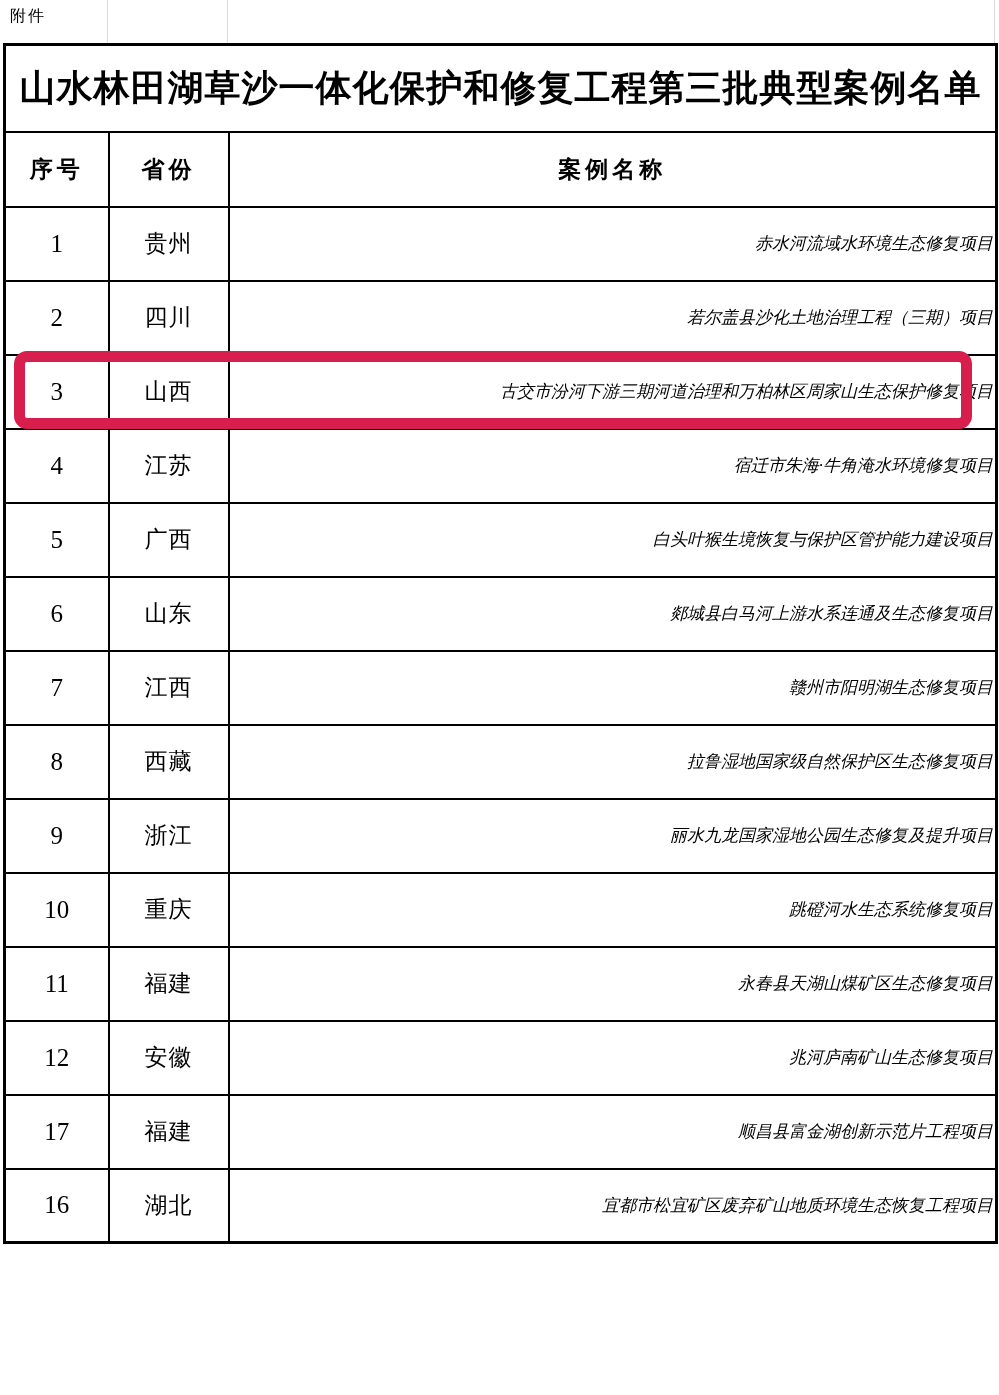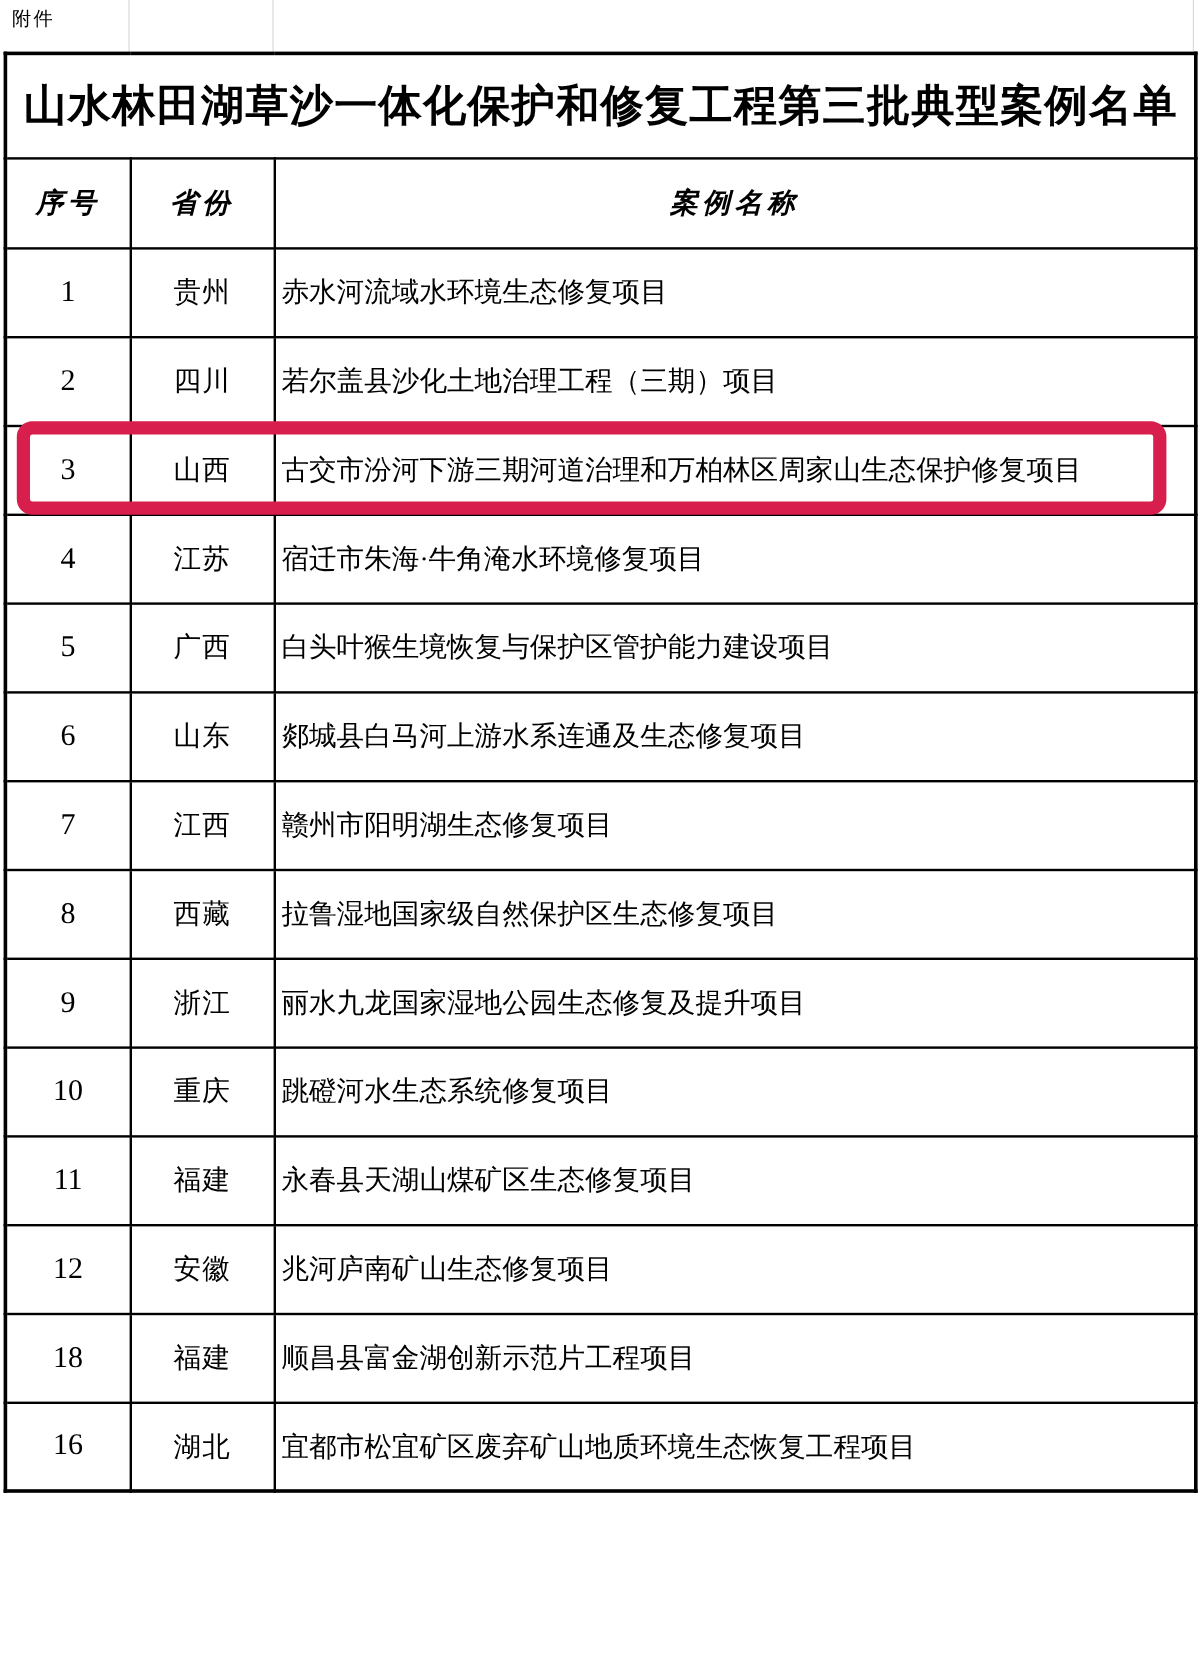--- a/index.html
+++ b/index.html
@@ -67,7 +67,6 @@
     text-align: center;
     vertical-align: middle;
     letter-spacing: 4px;
-    font-style: italic;
   }
   tr.data-row { height: 74px; }
   td.no {

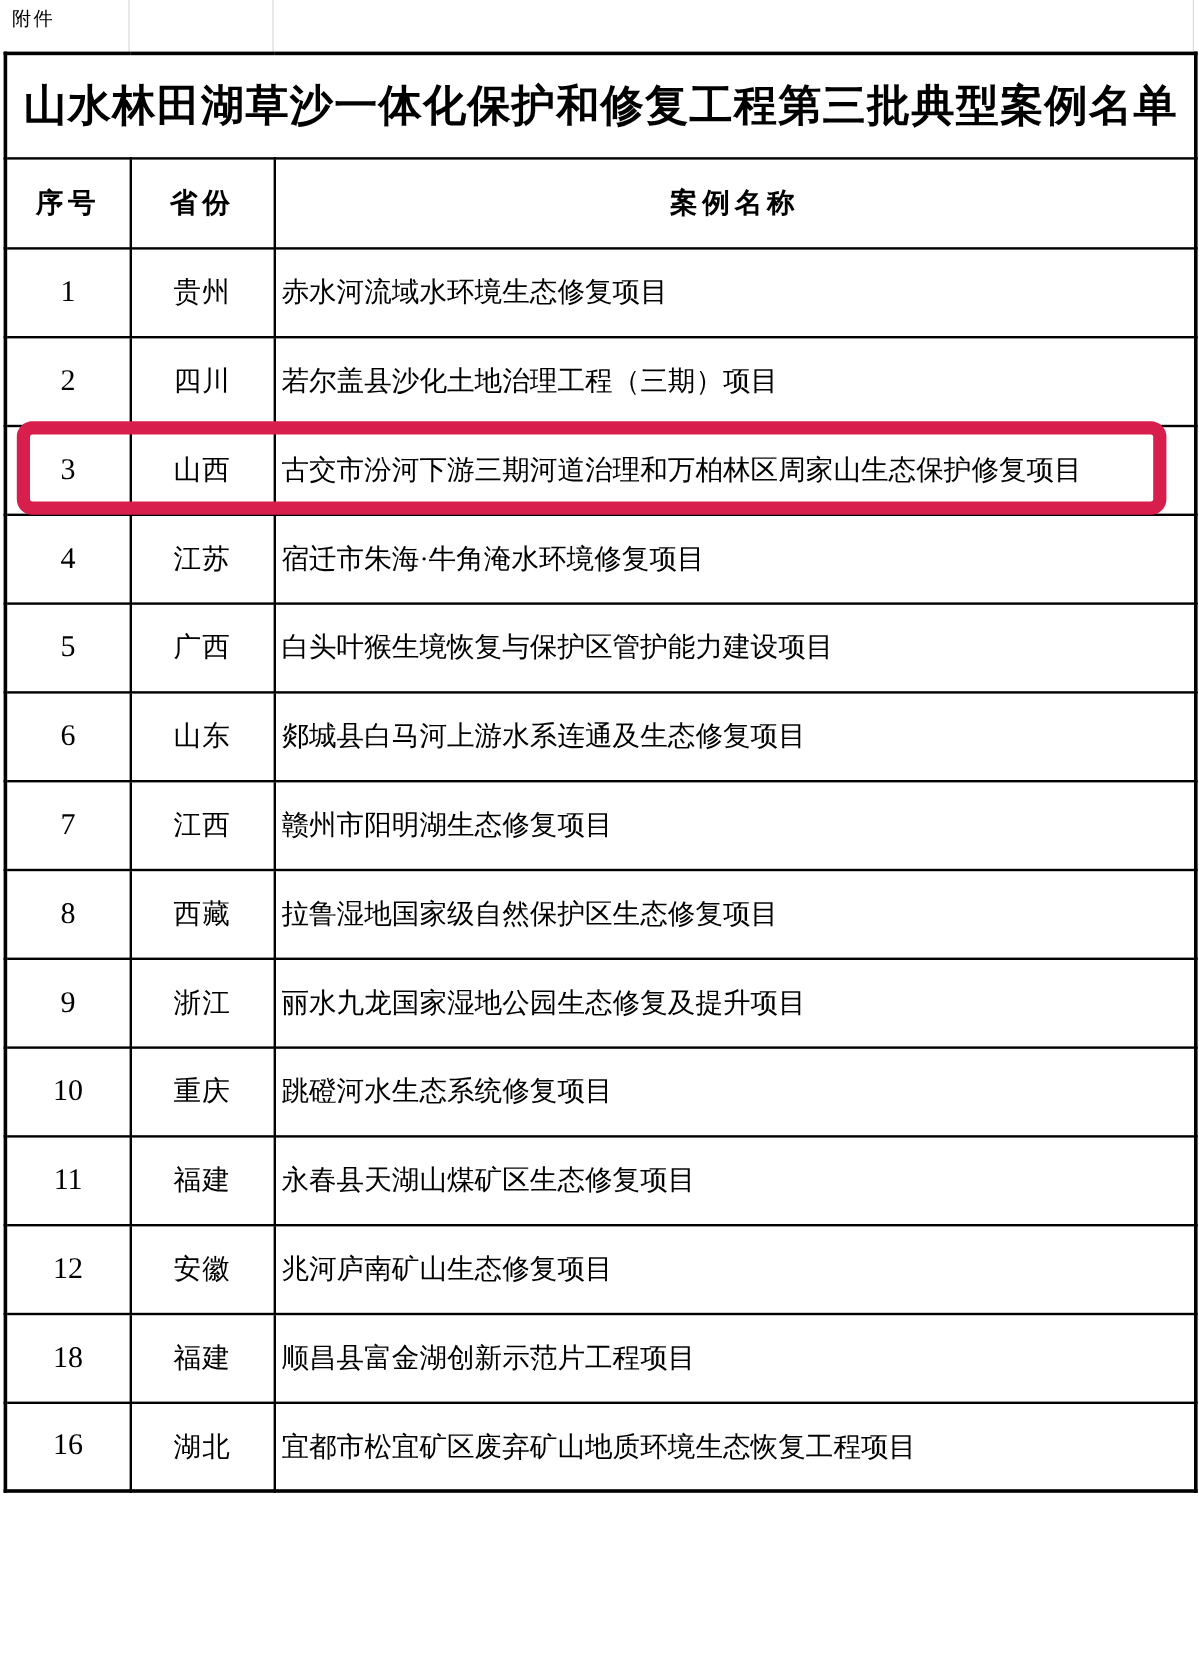--- a/index.html
+++ b/index.html
@@ -82,11 +82,12 @@
     margin-top: 45px;
   }
   td.case {
-    font-size: 23px;
-    text-align: left;
+    font-size: 17px;
+    text-align: right;
     vertical-align: middle;
     padding-left: 5px;
     padding-right: 2px;
+    font-style: italic;
   }
 
   .highlight-box {

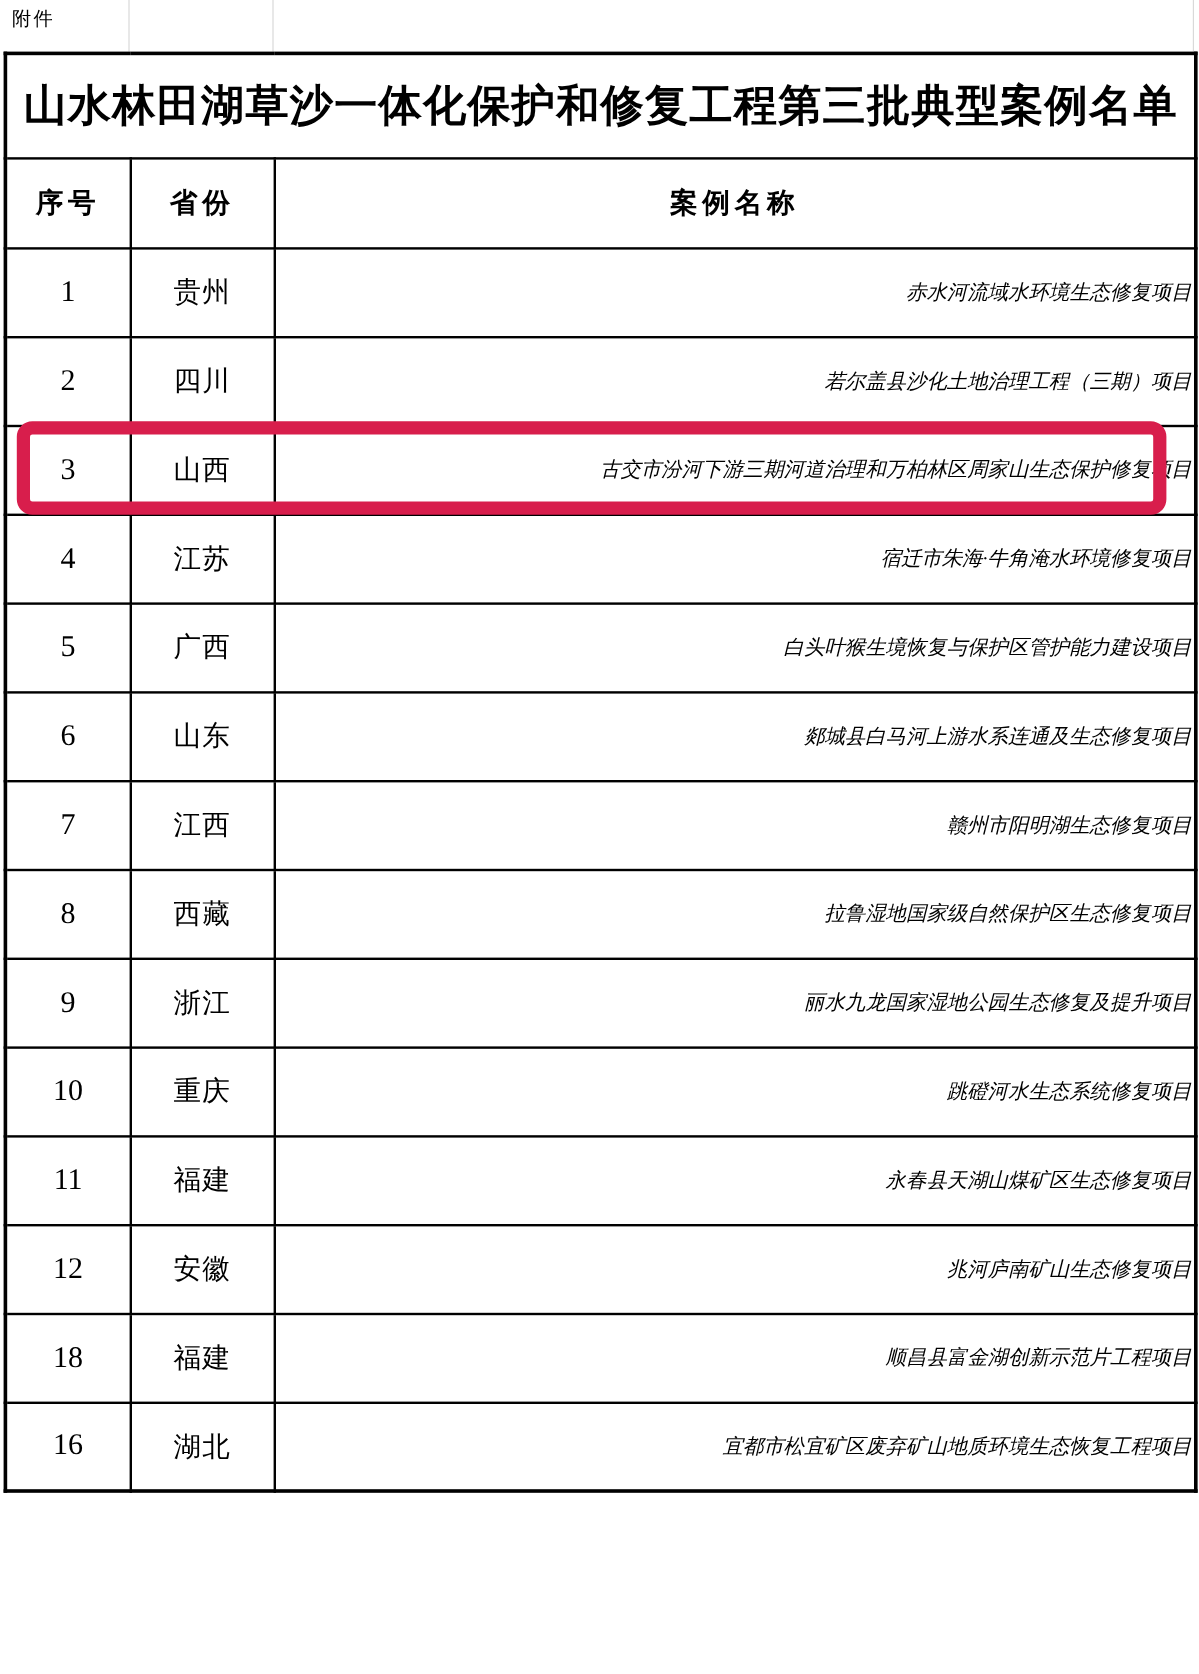--- a/index.html
+++ b/index.html
@@ -187,7 +187,7 @@
         <td class="case">兆河庐南矿山生态修复项目</td>
       </tr>
       <tr class="data-row">
-        <td class="no">18</td>
+        <td class="no">17</td>
         <td class="province">福建</td>
         <td class="case">顺昌县富金湖创新示范片工程项目</td>
       </tr>

